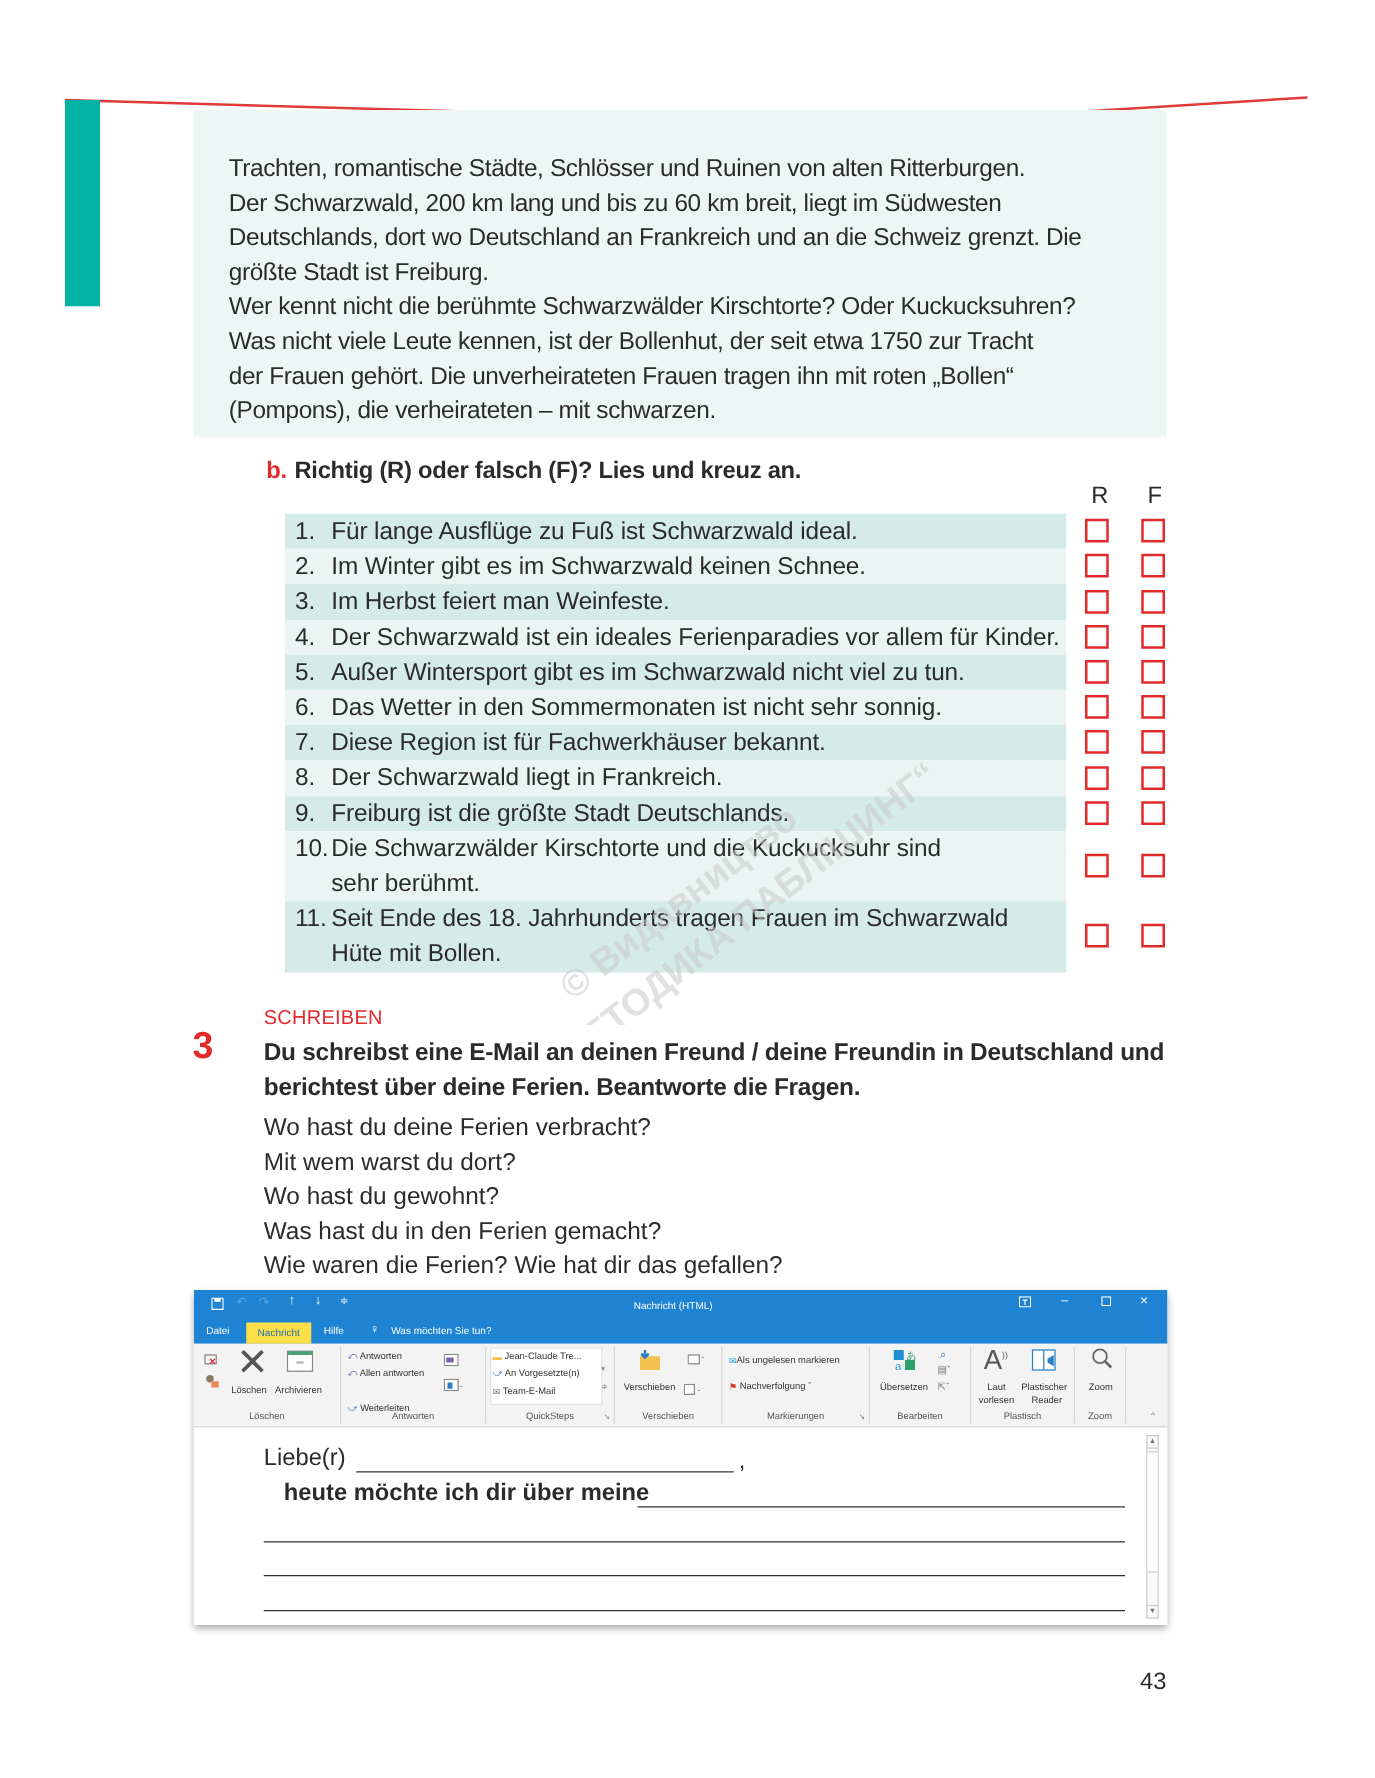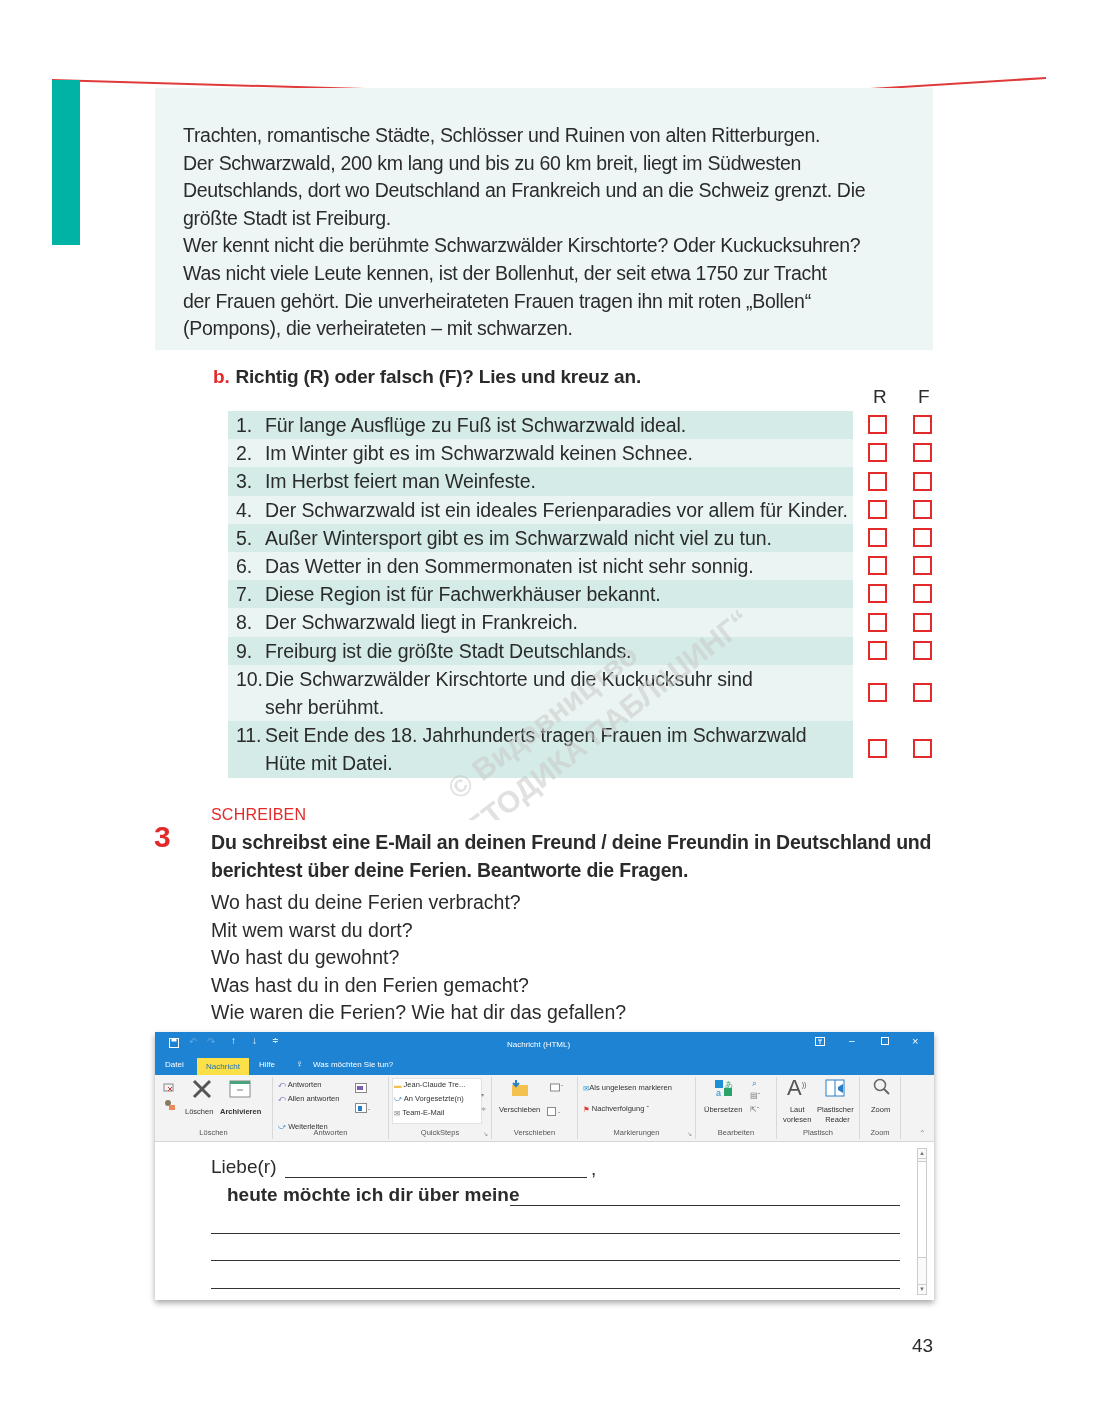--- a/index.html
+++ b/index.html
@@ -142,7 +142,7 @@
       <span class="rf-num">11.</span>
       <span class="rf-text">
         <div>Seit Ende des 18. Jahrhunderts tragen Frauen im Schwarzwald</div>
-        <div>Hüte mit Datei.</div>
+        <div>Hüte mit Bollen.</div>
       </span>
     </div>
   </div>

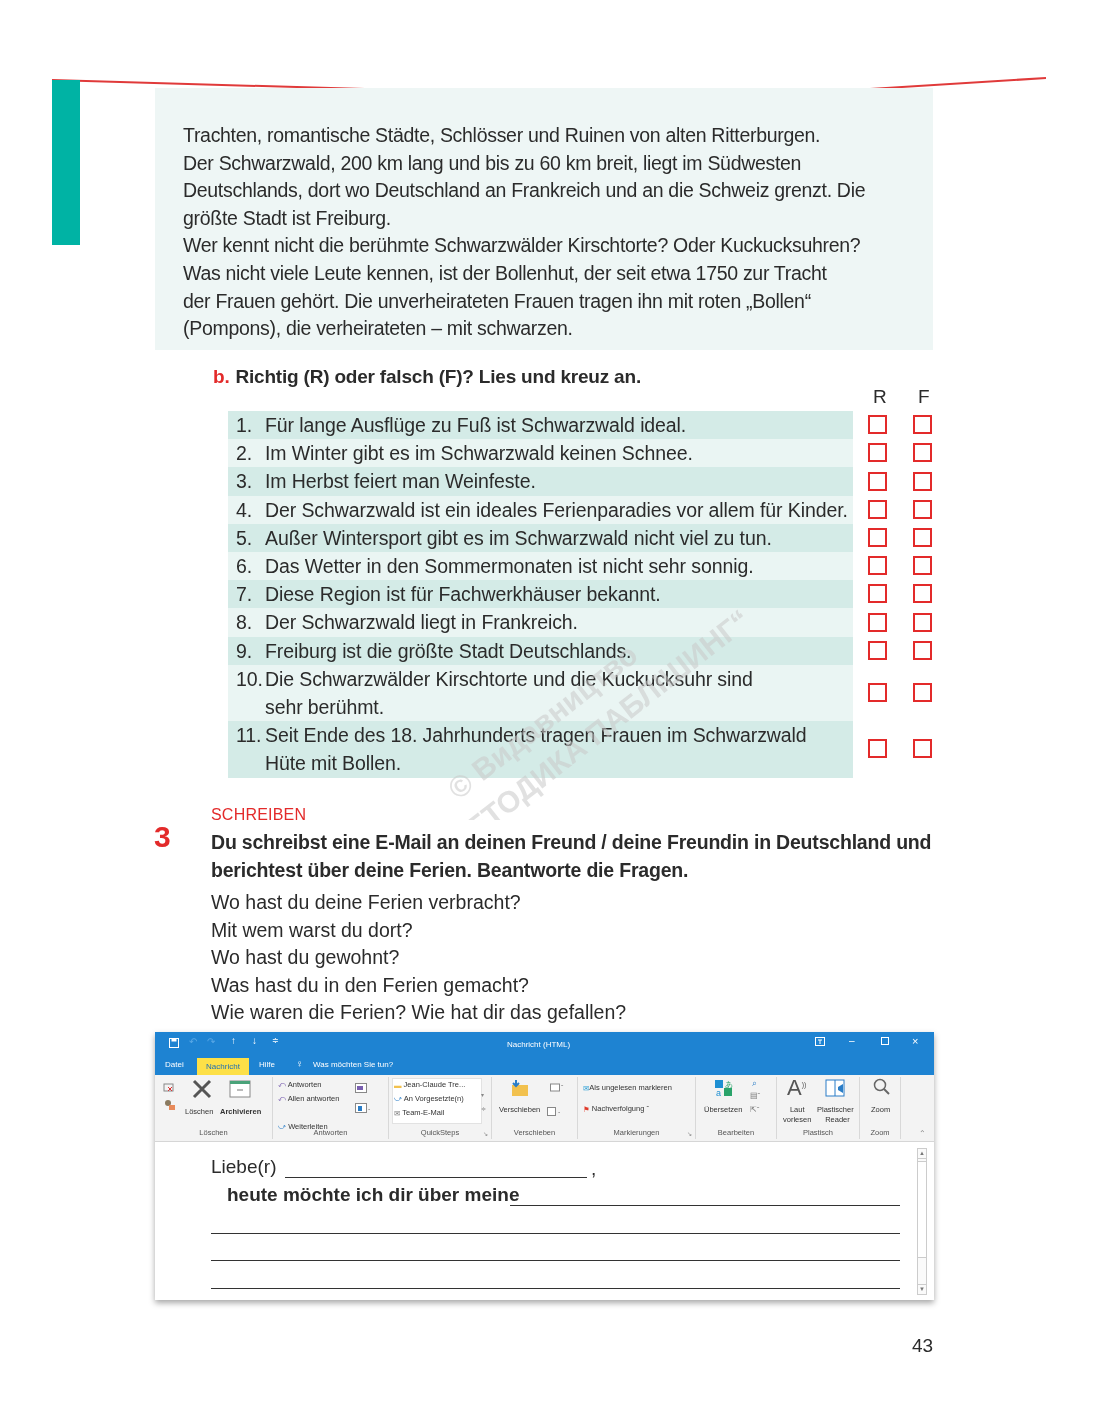--- a/index.html
+++ b/index.html
@@ -256,7 +256,7 @@
             <rect x="8" y="9" width="6" height="2" fill="#bbb"></rect>
           </svg>
       </span>
-      <span class="ri" style="left:65px;top:30px;font-weight:bold;">Archivieren</span>
+      <span class="ri" style="left:65px;top:30px;">Archivieren</span>
       <span class="grp-label">Löschen</span>
     </div>
 

